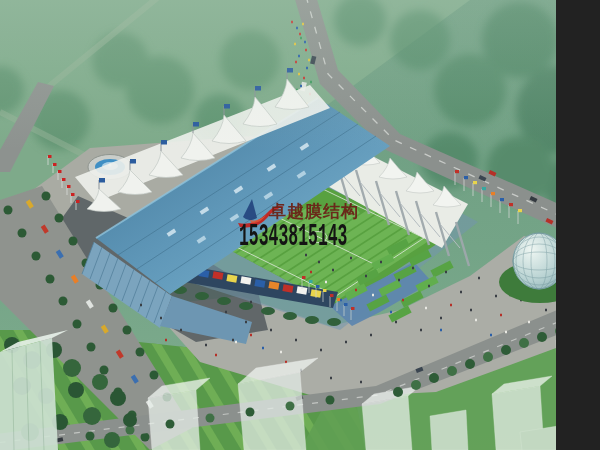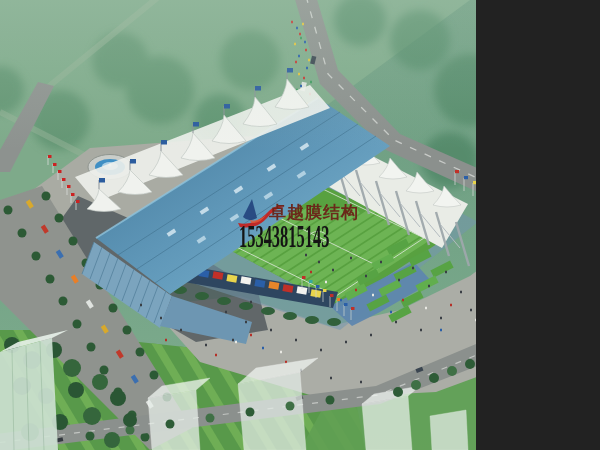--- a/index.html
+++ b/index.html
@@ -3,8 +3,8 @@
 <meta charset="utf-8">
 <style>
   html,body{margin:0;padding:0;background:#222;}
-  .canvas{position:relative;width:476px;height:450px;overflow:hidden;
-          font-family:Liberation Serif, serif;}
+  .canvas{position:relative;width:556px;height:450px;overflow:hidden;
+          font-family:Liberation Mono, monospace;}
   .scene{position:absolute;left:0;top:0;}
   .wm-name{position:absolute;left:269px;top:204px;font-size:17px;font-weight:700;
            letter-spacing:1px;color:#6b2318;opacity:.95;white-space:nowrap;line-height:1;}

